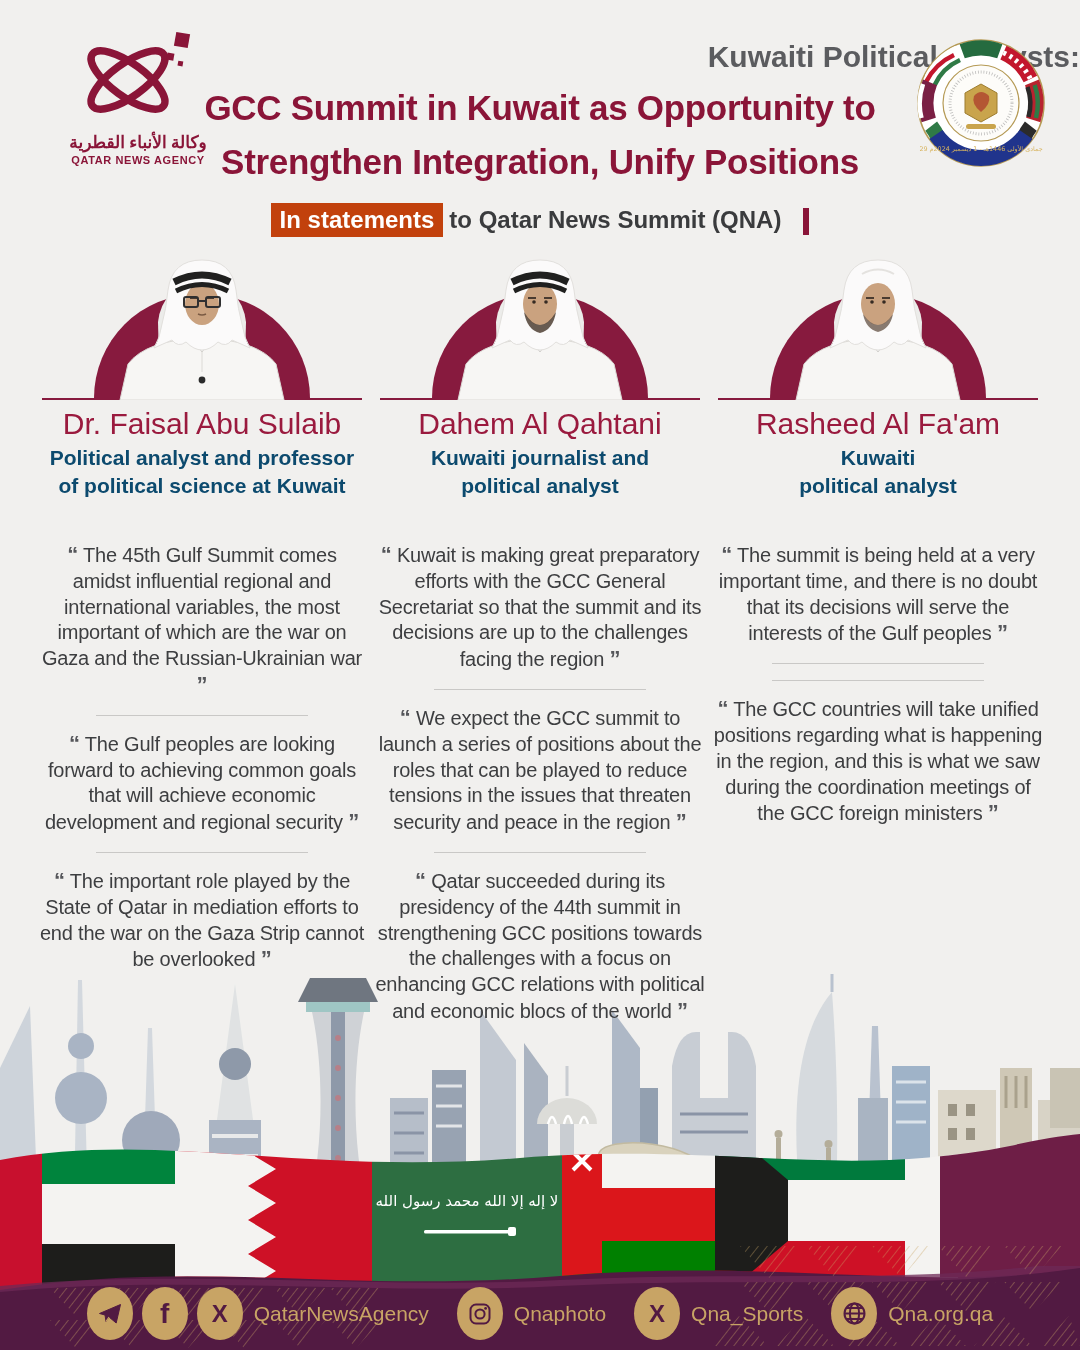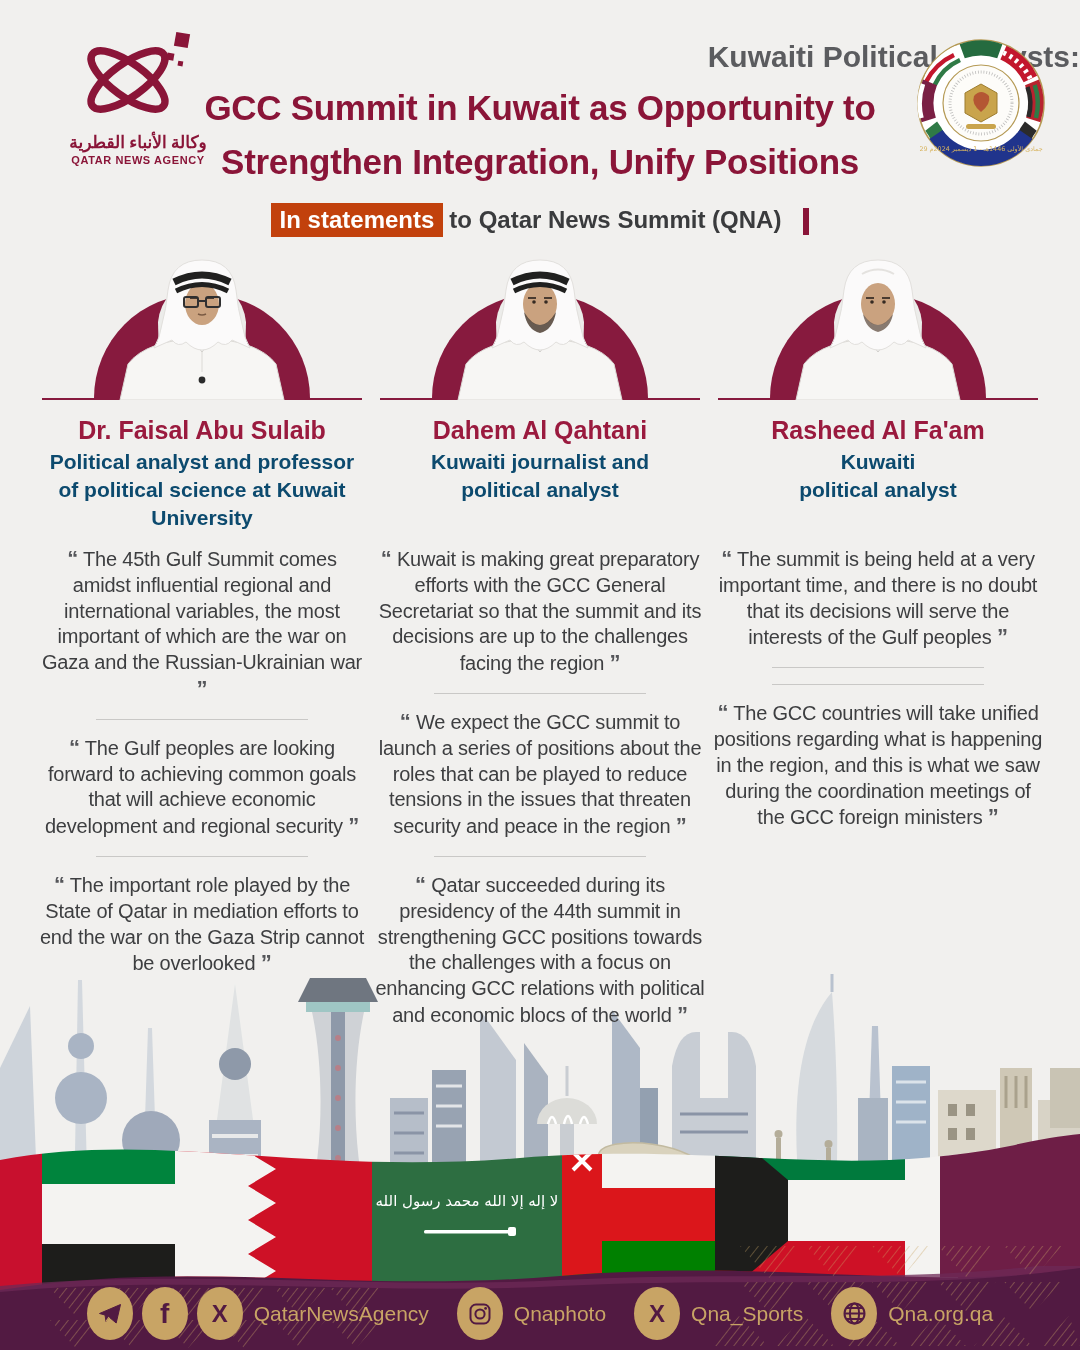--- a/index.html
+++ b/index.html
@@ -25,7 +25,7 @@
         background:#871a3e;border-radius:110px 110px 0 0;}
   .photo-line{position:absolute;bottom:0;left:6px;right:6px;height:2px;background:#871a3e;}
   .person{position:absolute;bottom:0;left:50%;transform:translateX(-50%);}
-  .name{margin-top:16px;font-size:25px;font-weight:bold;color:#9a1a3e;}
+  .name{margin-top:7px;font-size:30px;font-weight:normal;color:#9a1a3e;}
   .role{margin-top:3px;min-height:88px;}
   .role div{font-size:21px;font-weight:bold;color:#0c4a6e;line-height:28px;}
   .quotes{margin-top:10px;}

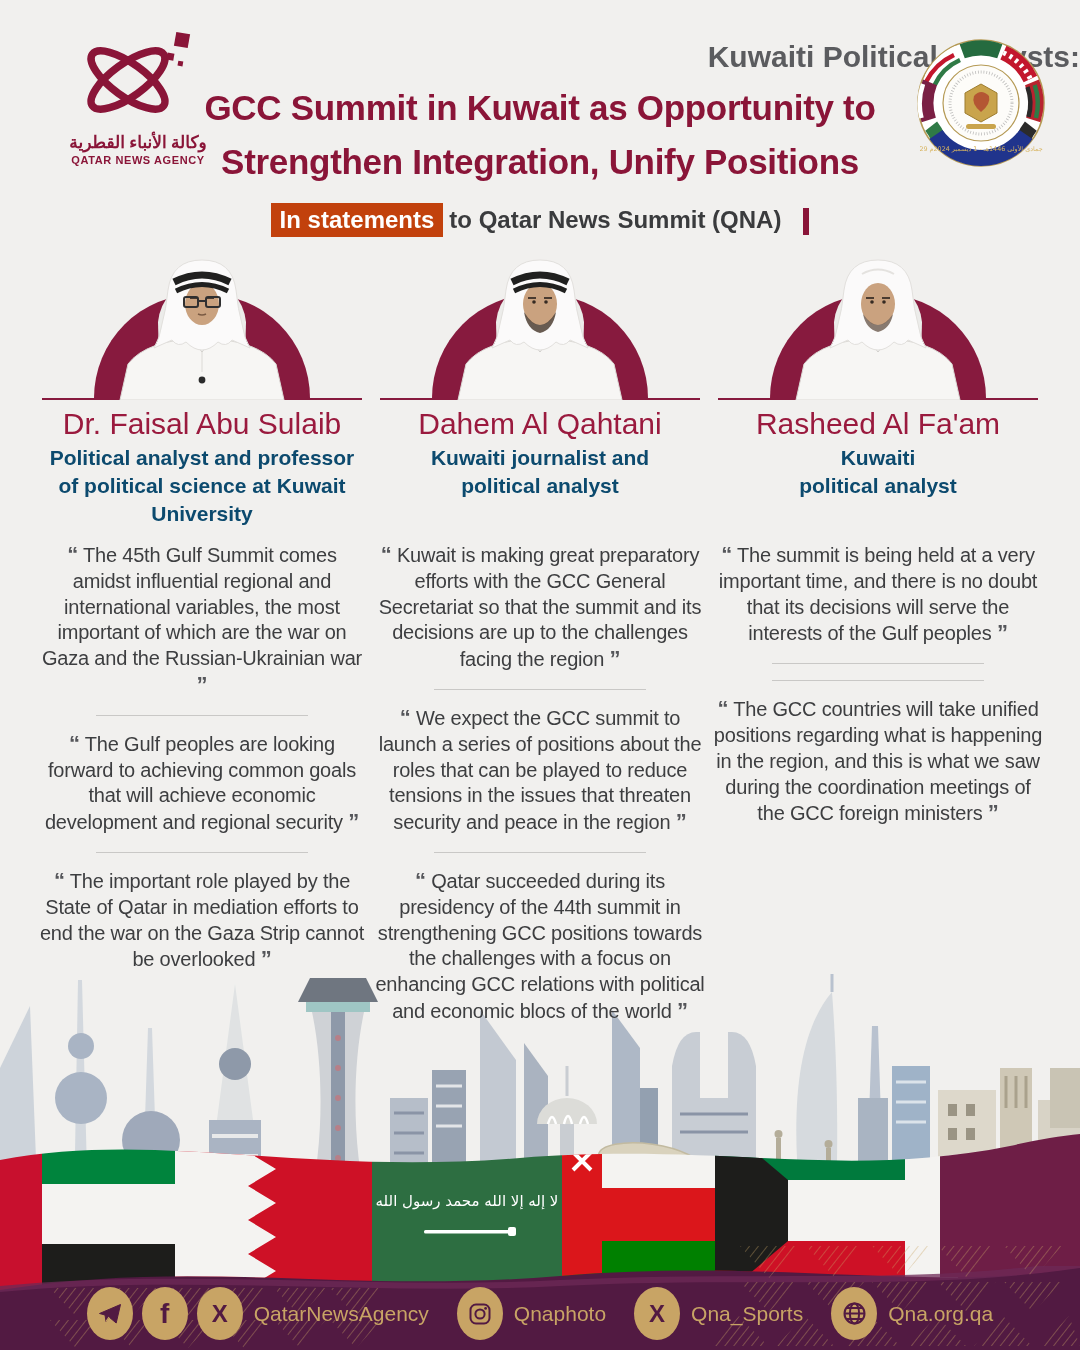--- a/index.html
+++ b/index.html
@@ -123,7 +123,6 @@
     <div class="role">
       <div>Political analyst and professor</div>
       <div>of political science at Kuwait</div>
-      <div>University</div>
     </div>
     <div class="quotes">
       <p class="quote"><span class="qm">“</span> <span>The 45th Gulf Summit comes amidst influential regional and international variables, the most important of which are the war on Gaza and the Russian-Ukrainian war</span> <span class="qm">”</span></p>

